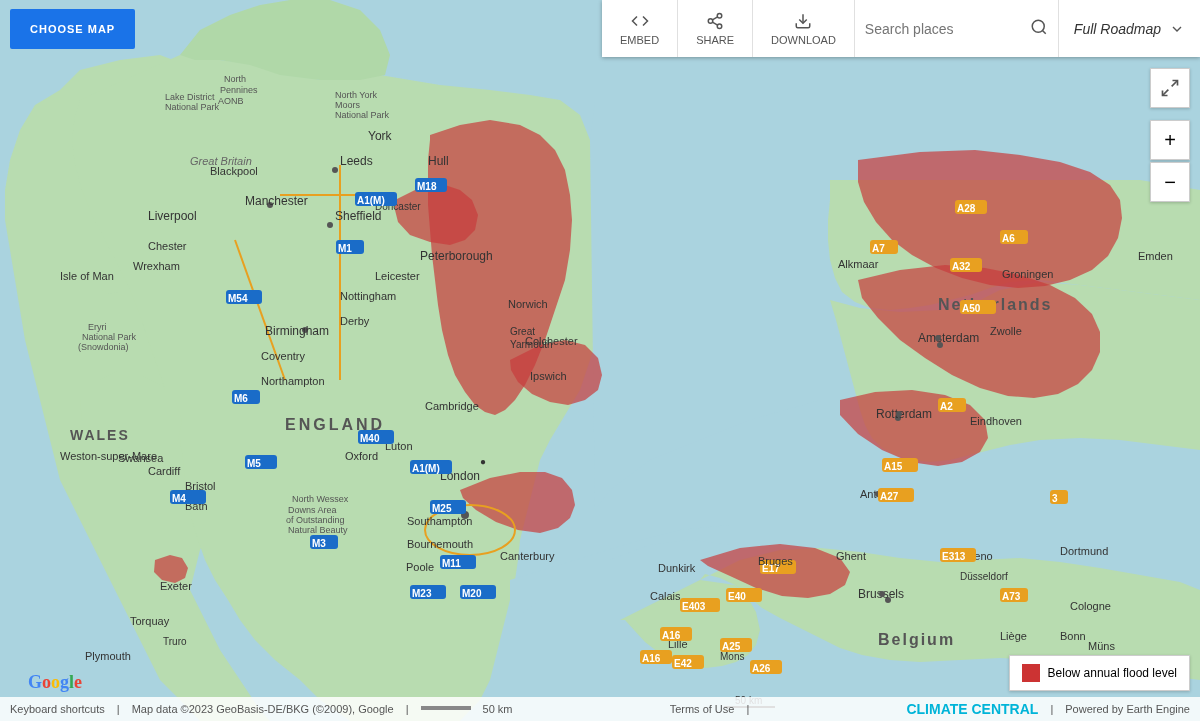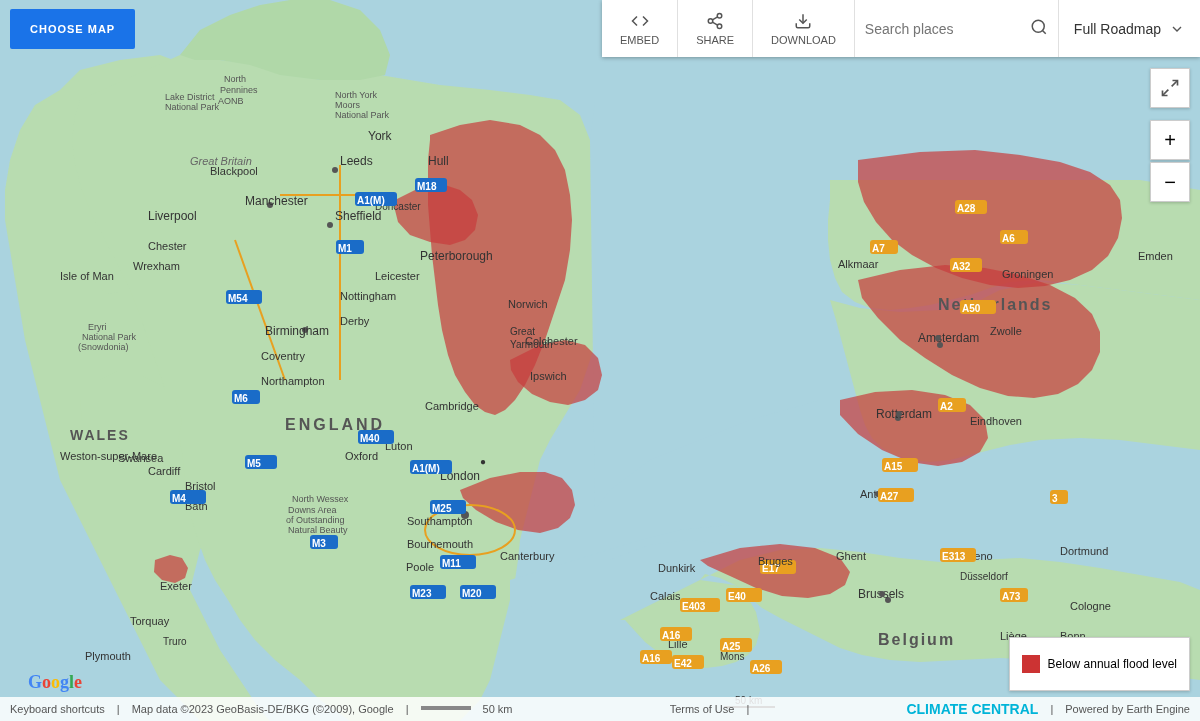--- a/index.html
+++ b/index.html
@@ -101,6 +101,7 @@
       border: none;
       font-size: 14px;
       color: #333;
+      font-style: italic;
     }
 
     

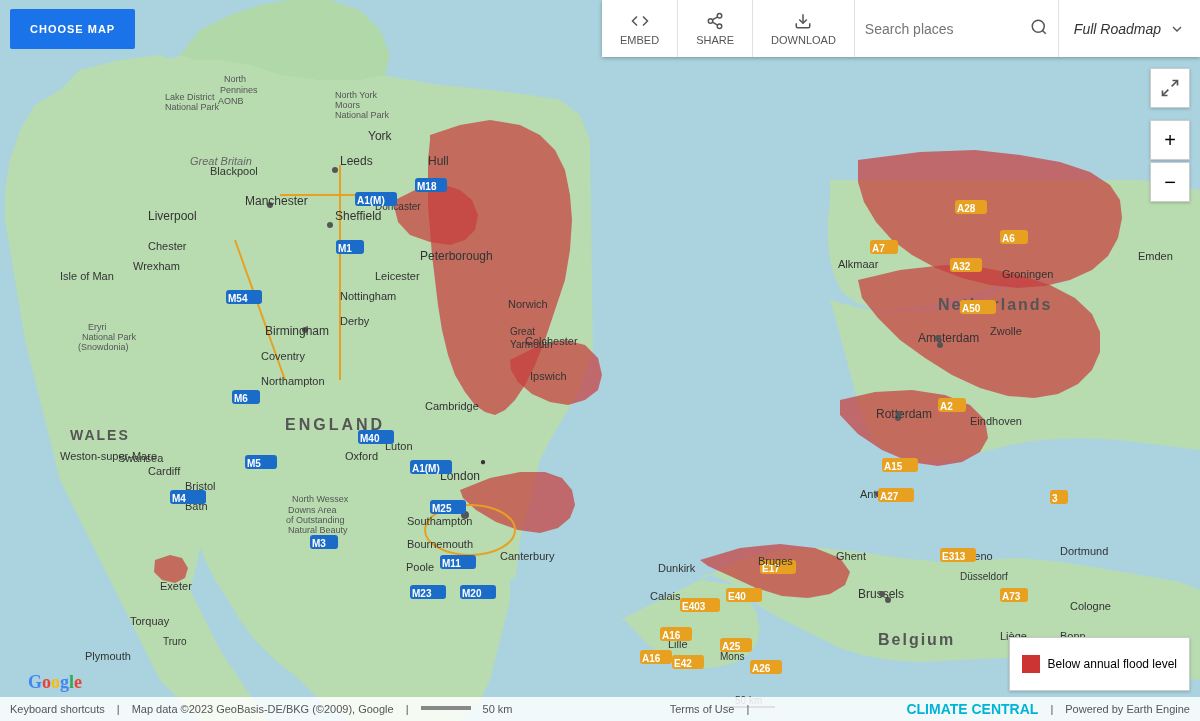--- a/index.html
+++ b/index.html
@@ -135,7 +135,7 @@
       right: 10px;
       background: white;
       border: 1px solid #ccc;
-      padding: 17px 12px;
+      padding: 8px 12px;
       display: flex;
       align-items: center;
       gap: 8px;

